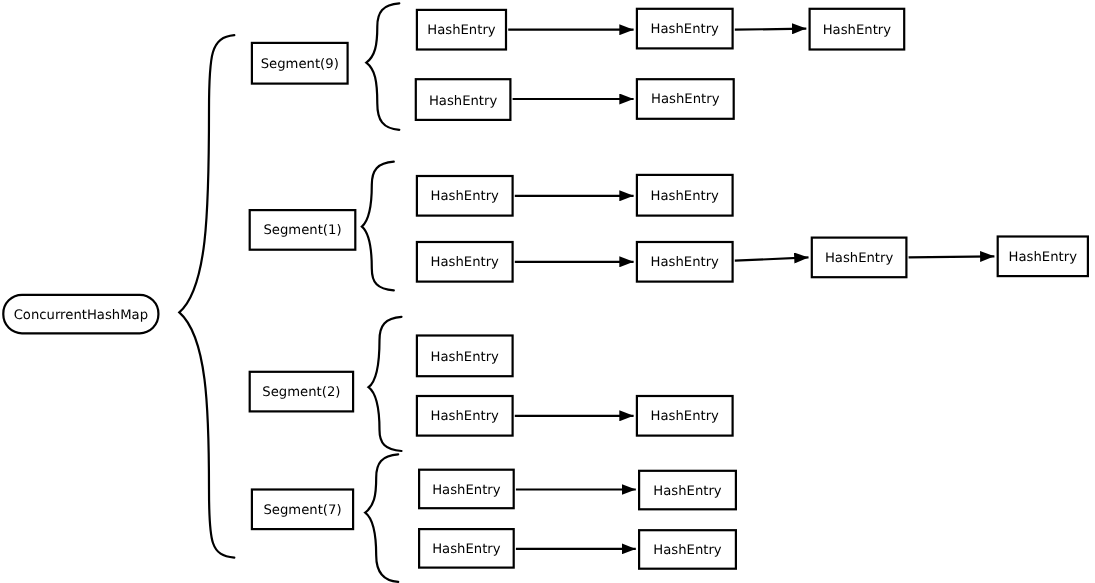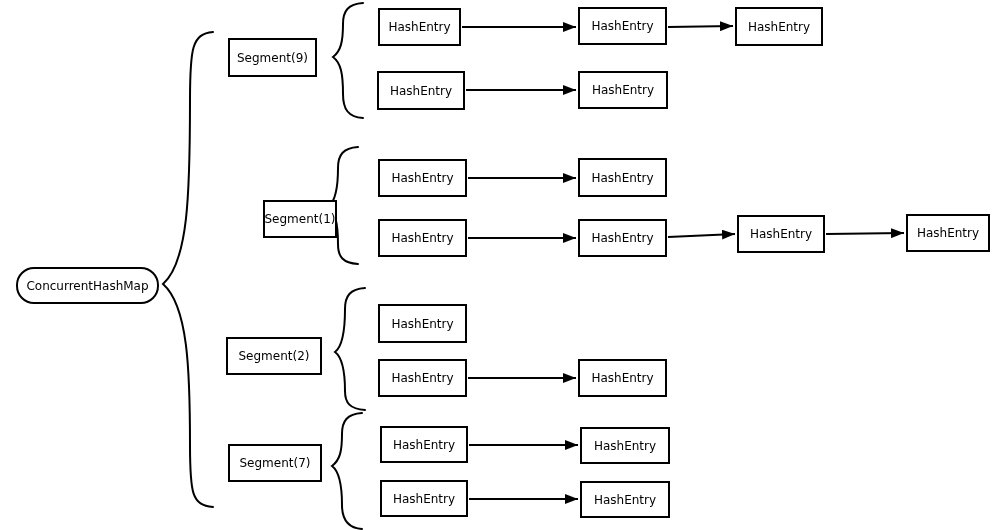--- a/index.html
+++ b/index.html
@@ -61,7 +61,7 @@
   <div class="box" style="left:16px; top:267px; width:143px; height:37px;border-radius:18px;">ConcurrentHashMap</div>
 
   <div class="box" style="left:228px; top:38px;  width:89px; height:39px;">Segment(9)</div>
-  <div class="box" style="left:226px; top:200px; width:74px; height:38px;margin-left:37px;">Segment(1)</div>
+  <div class="box" style="left:226px; top:190px; width:98px; height:38px;">Segment(1)</div>
   <div class="box" style="left:226px; top:337px; width:96px; height:38px;">Segment(2)</div>
   <div class="box" style="left:228px; top:444px; width:94px; height:38px;">Segment(7)</div>
 

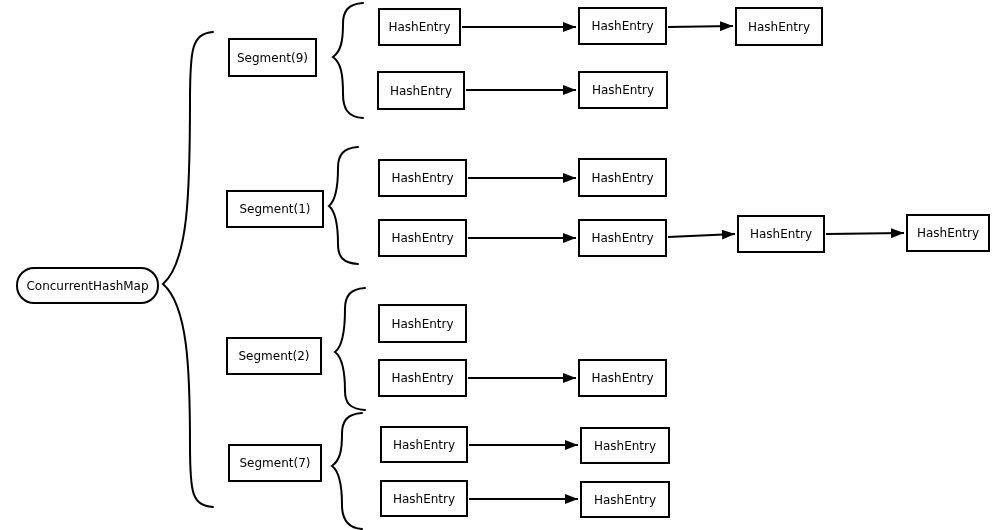--- a/index.html
+++ b/index.html
@@ -58,7 +58,7 @@
     <line class="arrow" x1="469" y1="499" x2="578" y2="499" marker-end="url(#ah)"></line>
   </svg>
 
-  <div class="box" style="left:16px; top:267px; width:143px; height:37px;border-radius:18px;">ConcurrentHashMap</div>
+  <div class="box" style="left:2px; top:267px; width:143px; height:37px;border-radius:18px;">ConcurrentHashMap</div>
 
   <div class="box" style="left:228px; top:38px;  width:89px; height:39px;">Segment(9)</div>
   <div class="box" style="left:226px; top:190px; width:98px; height:38px;">Segment(1)</div>

